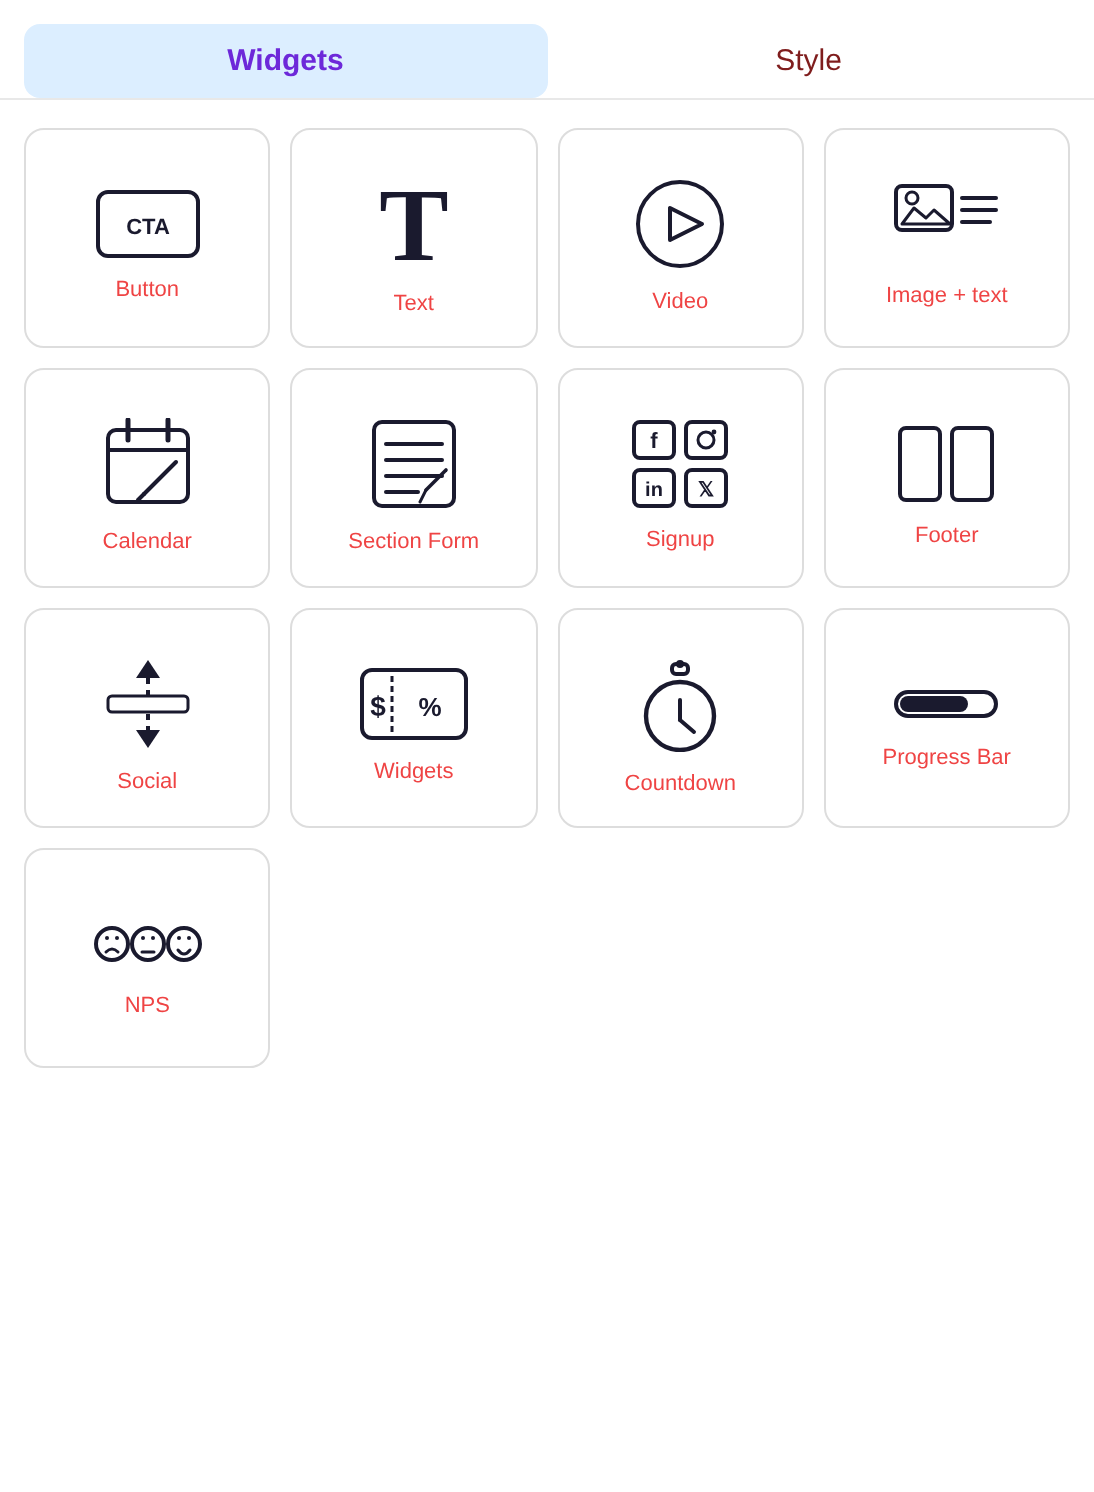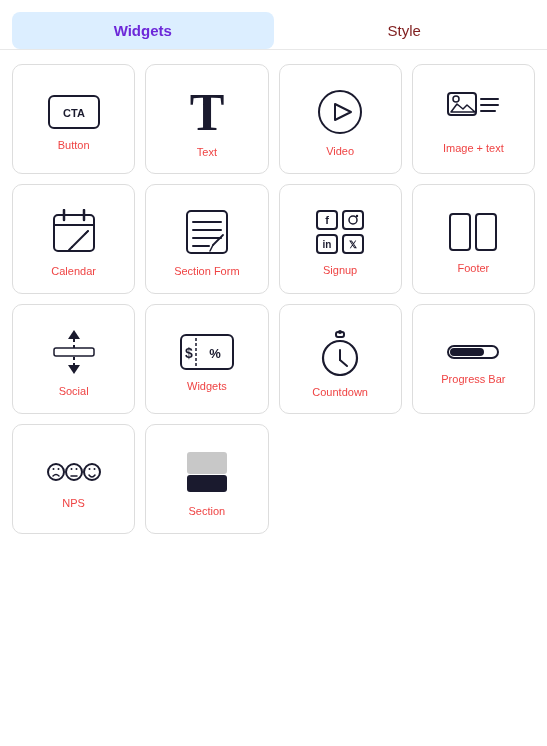--- a/index.html
+++ b/index.html
@@ -275,17 +275,6 @@
     <span class="widget-label">NPS</span>
   </div>
 
-  <div class="widget-item">
-    <div class="widget-icon">
-      <svg width="46" height="46" viewBox="0 0 46 46" fill="none">
-
-        <rect x="3" y="3" width="40" height="22" rx="3" fill="#c8c8c8"></rect>
-
-        <rect x="3" y="26" width="40" height="17" rx="3" fill="#1a1a2e"></rect>
-      </svg>
-    </div>
-    <span class="widget-label">Section</span>
-  </div>
 
 </div>
 

